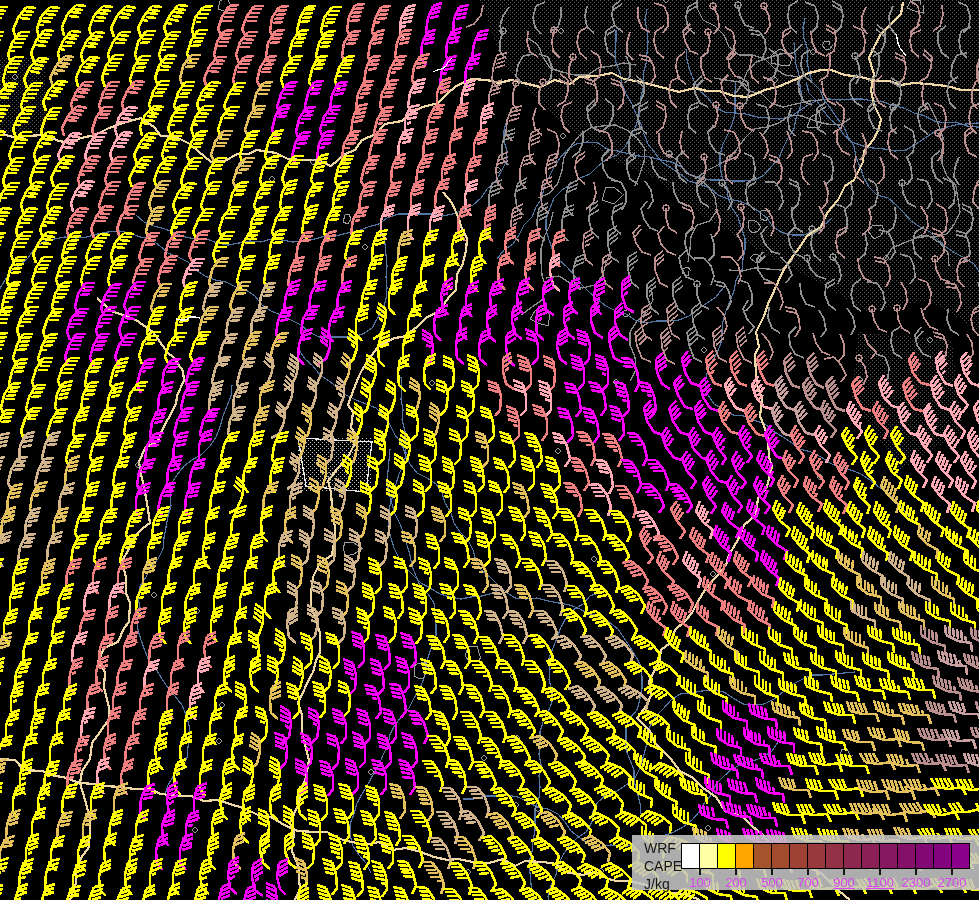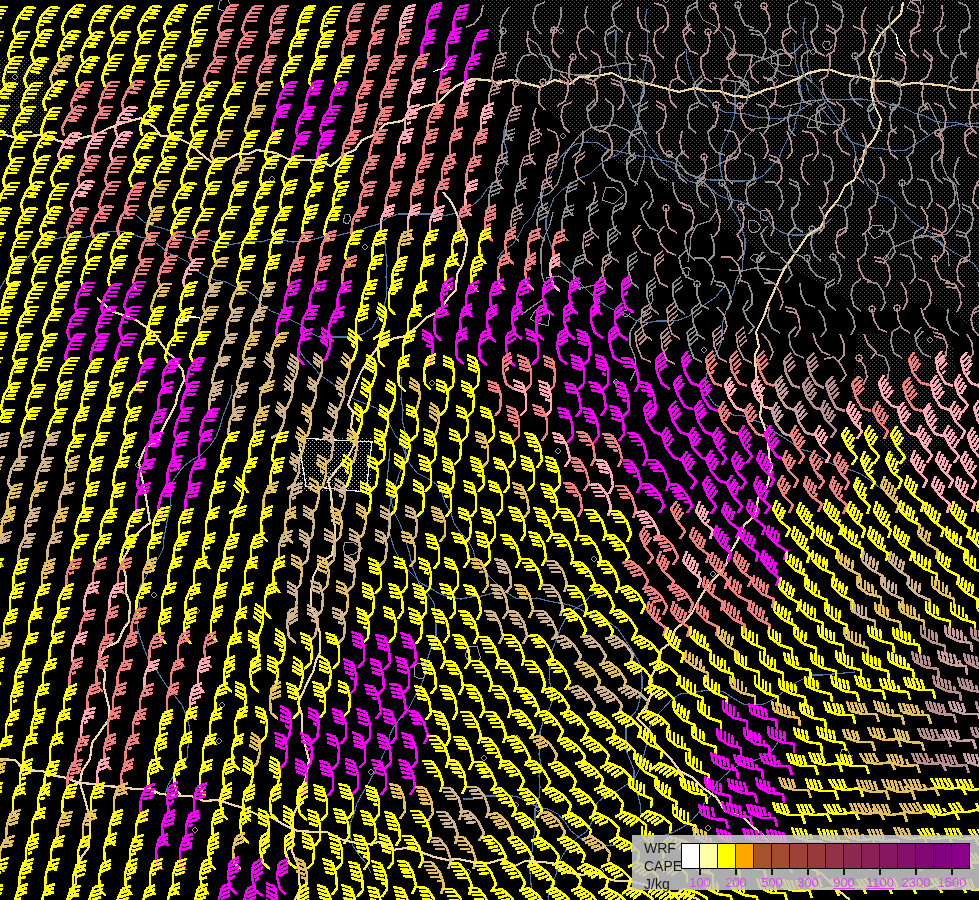--- a/index.html
+++ b/index.html
@@ -1689,7 +1689,7 @@
       <div class="cbtick" style="left: 139px;"></div>
       <div class="cblab" style="left: 140px; text-align: right;">500</div>
       <div class="cbtick" style="left: 175px;"></div>
-      <div class="cblab" style="left: 176px;">300</div>
+      <div class="cblab" style="left: 176px;">700</div>
       <div class="cbtick" style="left: 211px;"></div>
       <div class="cblab" style="left: 212px; text-decoration: underline;">900</div>
       <div class="cbtick" style="left: 247px;"></div>

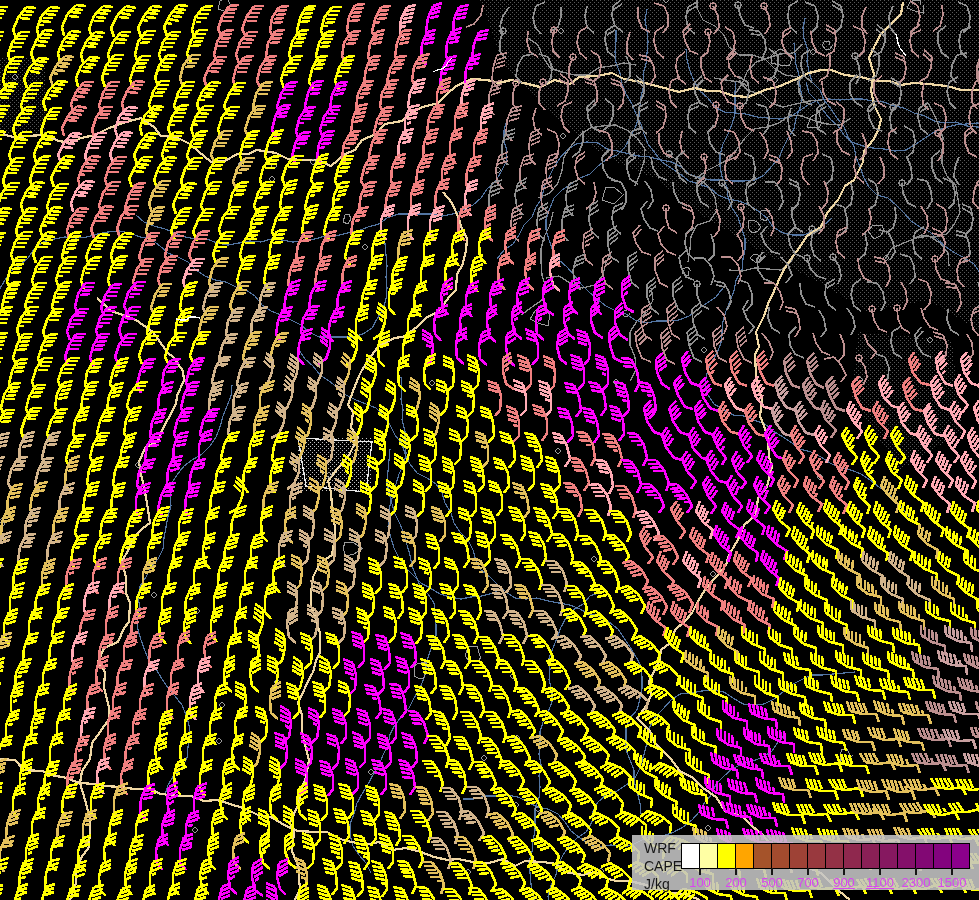--- a/index.html
+++ b/index.html
@@ -1697,7 +1697,7 @@
       <div class="cbtick" style="left: 283px;"></div>
       <div class="cblab" style="left: 284px;">2300</div>
       <div class="cbtick" style="left: 319px;"></div>
-      <div class="cblab" style="left: 320px;">1500</div>
+      <div class="cblab" style="left: 320px;">2700</div>
     </div>
 </div>
 

